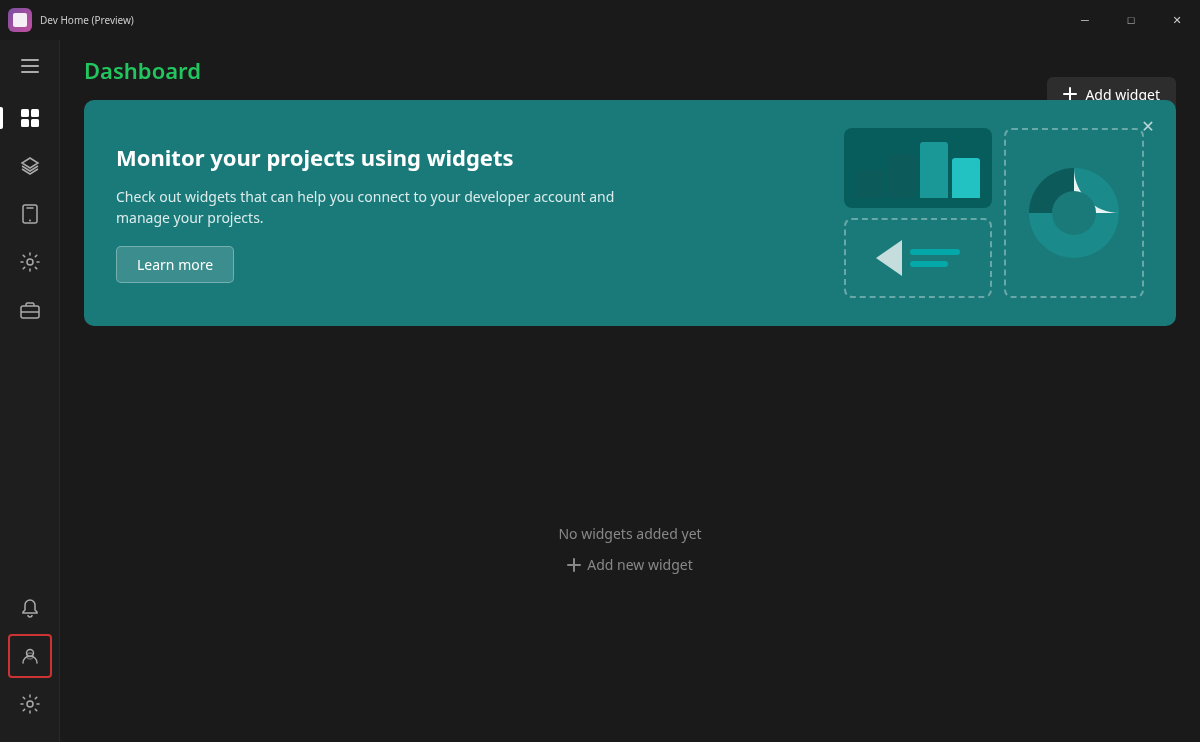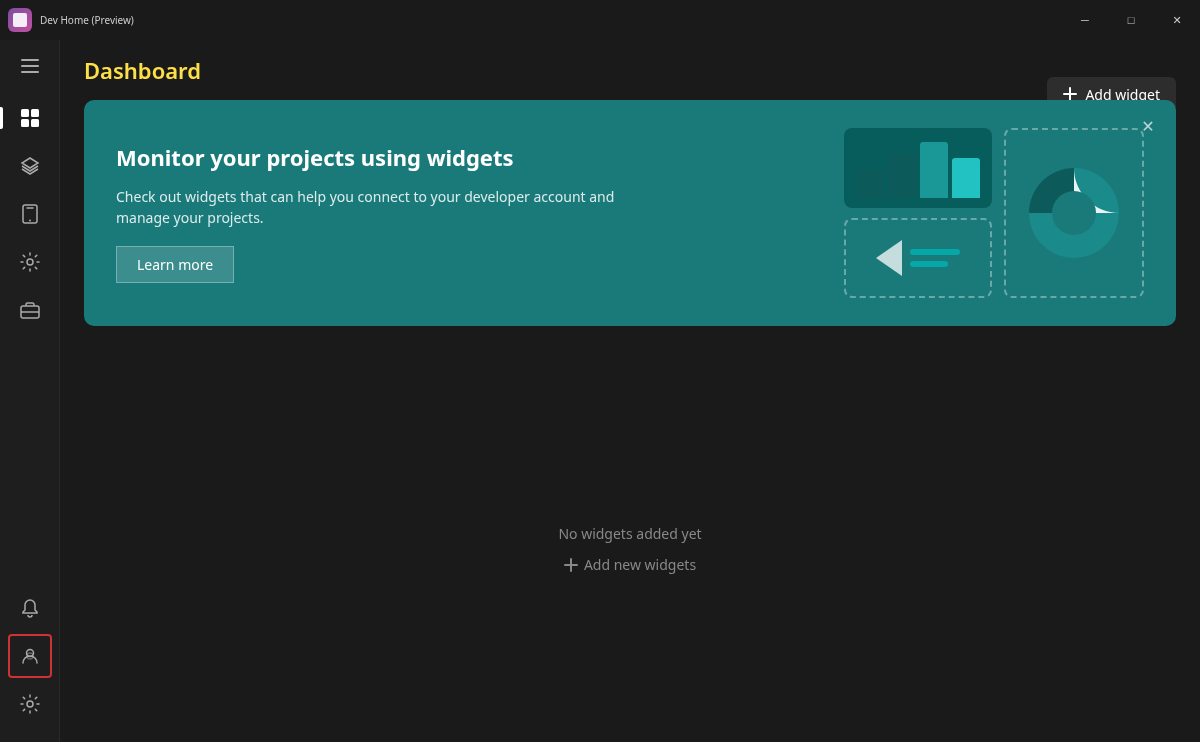--- a/index.html
+++ b/index.html
@@ -178,7 +178,7 @@
     .page-title {
       font-size: 22px;
       font-weight: 600;
-      color: #fde047;
+      color: #22c55e;
     }
 
     .add-widget-btn {

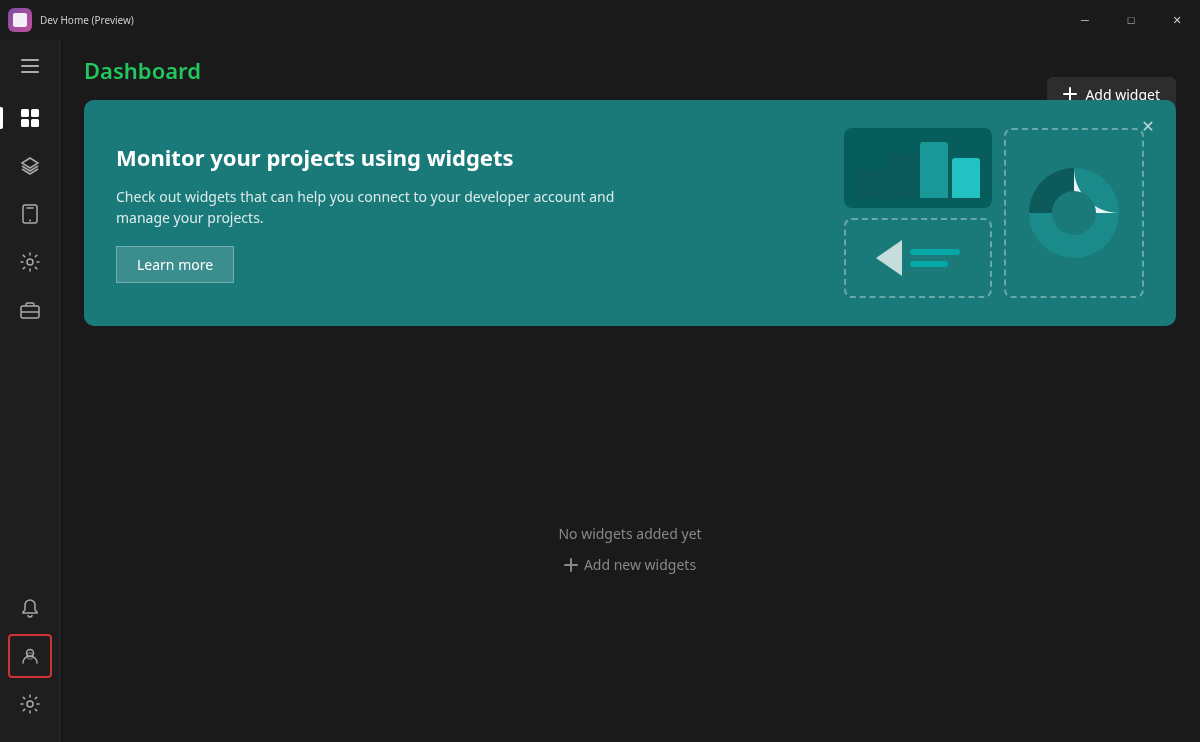--- a/index.html
+++ b/index.html
@@ -241,7 +241,7 @@
       border: 1px solid rgba(255,255,255,0.3);
       color: #ffffff;
       padding: 8px 20px;
-      border-radius: 0;
+      border-radius: 5px;
       cursor: pointer;
       font-size: 14px;
       font-family: inherit;

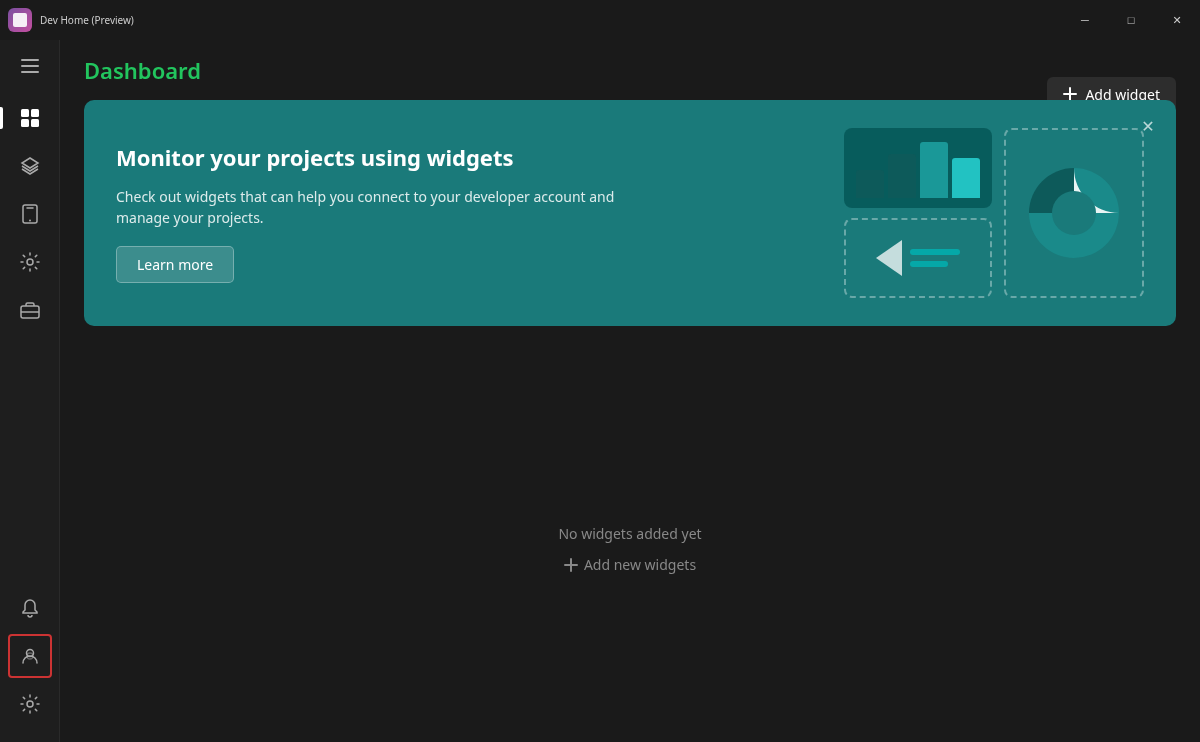--- a/index.html
+++ b/index.html
@@ -519,7 +519,7 @@
           <line x1="7" y1="1" x2="7" y2="13" stroke="#888888" stroke-width="2" stroke-linecap="round"></line>
           <line x1="1" y1="7" x2="13" y2="7" stroke="#888888" stroke-width="2" stroke-linecap="round"></line>
         </svg>
-        <span>Add new widgets</span>
+        <span>Add new widget</span>
       </div>
     </div>
 

